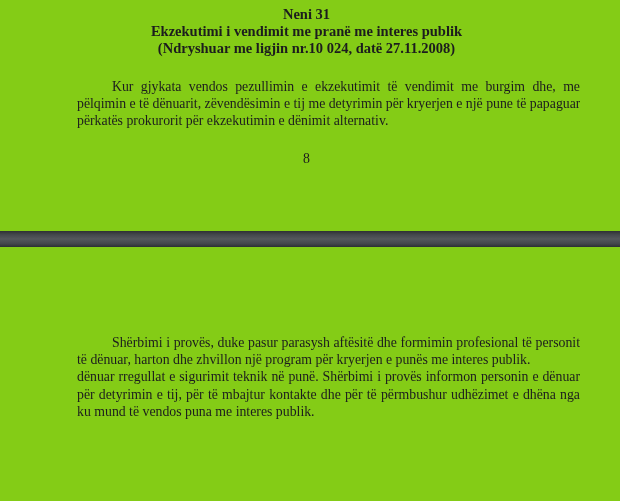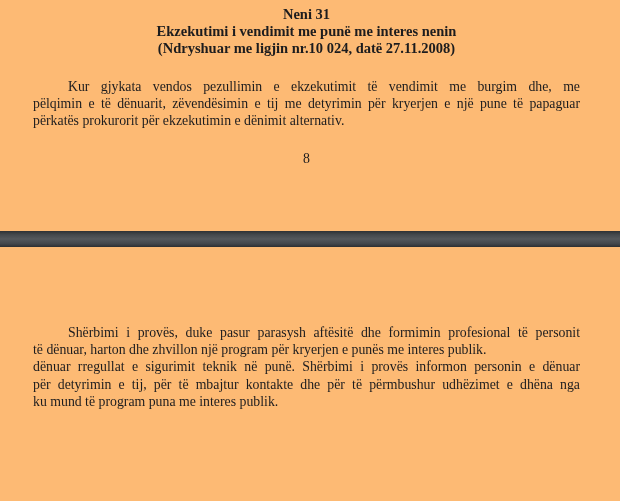--- a/index.html
+++ b/index.html
@@ -11,7 +11,7 @@
     position: relative;
     width: 620px;
     height: 501px;
-    background: #fdba74;
+    background: #84cc16;
     overflow: hidden;
     font-family: "Liberation Serif", "DejaVu Serif", serif;
     color: #1c1c1e;

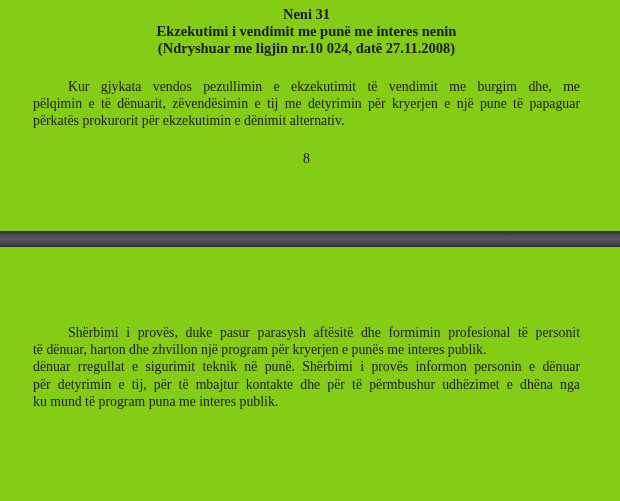--- a/index.html
+++ b/index.html
@@ -87,7 +87,7 @@
 
   <section>
     <div class="center-col article-heading">Neni 31</div>
-    <div class="center-col article-title">Ekzekutimi i vendimit me punë me interes nenin</div>
+    <div class="center-col article-title">Ekzekutimi i vendimit me pranë me interes publik</div>
     <div class="center-col article-subtitle">(Ndryshuar me ligjin nr.10 024, datë 27.11.2008)</div>
     <div class="body-block para1">
         <div class="line indent">Kur gjykata vendos pezullimin e ekzekutimit të vendimit me burgim dhe, me</div>

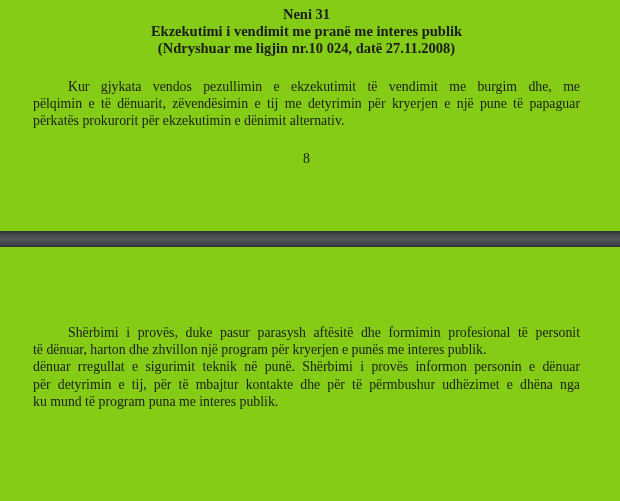--- a/index.html
+++ b/index.html
@@ -55,6 +55,7 @@
     white-space: nowrap;
     text-align: justify;
     text-align-last: justify;
+    margin-left: 44px;
   }
   .line.indent { text-indent: 35px; }
   .line.last {

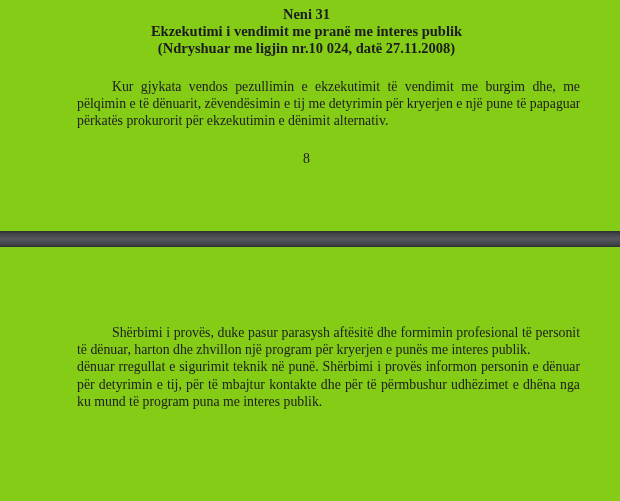--- a/index.html
+++ b/index.html
@@ -48,7 +48,7 @@
     line-height: 17.2px;
   }
   .para1 { top: 78px; }
-  .page2-block { top: 324px; }
+  .page2-block { top: 334px; }
   .line {
     height: 17.2px;
     overflow: hidden;

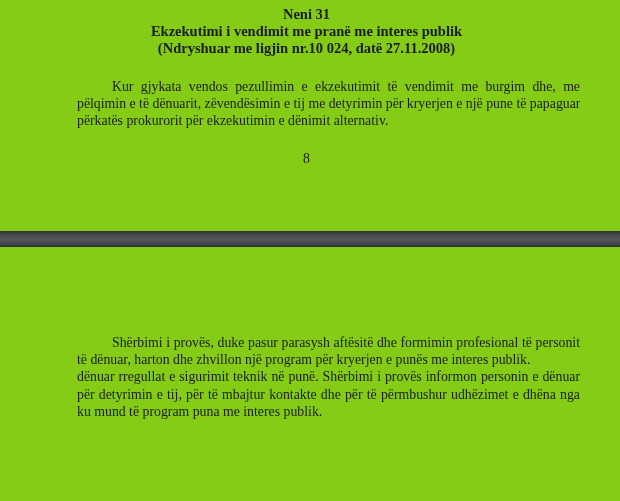--- a/index.html
+++ b/index.html
@@ -110,7 +110,7 @@
         <div class="line">për detyrimin e tij, për të mbajtur kontakte dhe për të përmbushur udhëzimet e dhëna nga</div>
       </div>
     <div class="para">
-        <div class="line last">ku mund të program puna me interes publik.</div>
+        <div class="line last">ku mund të vendos puna me interes publik.</div>
       </div>
   </section>
 

